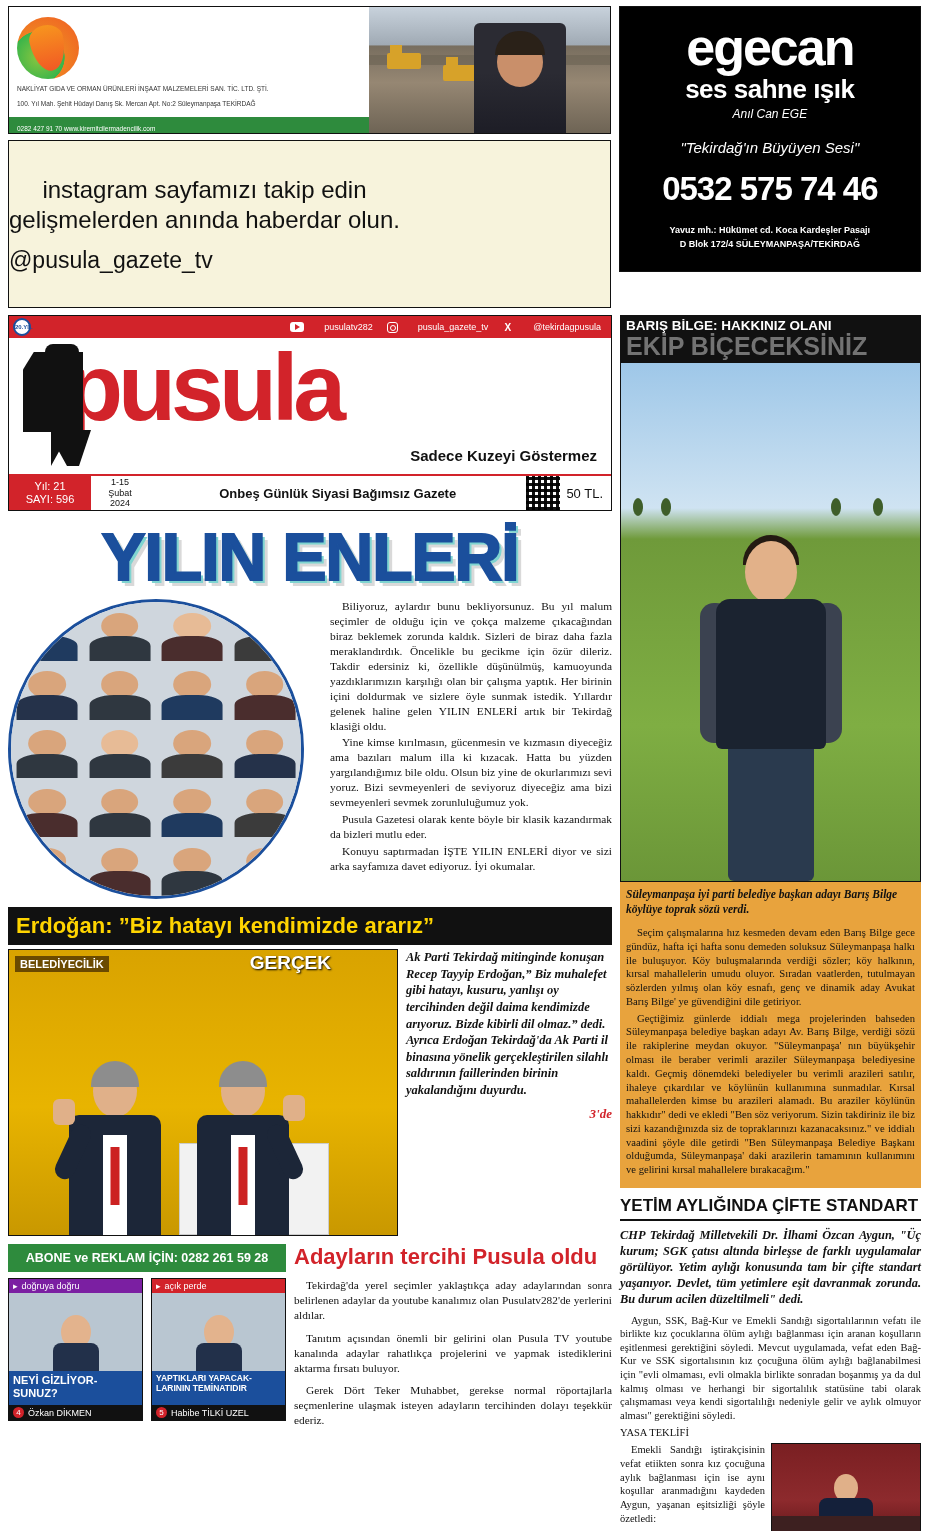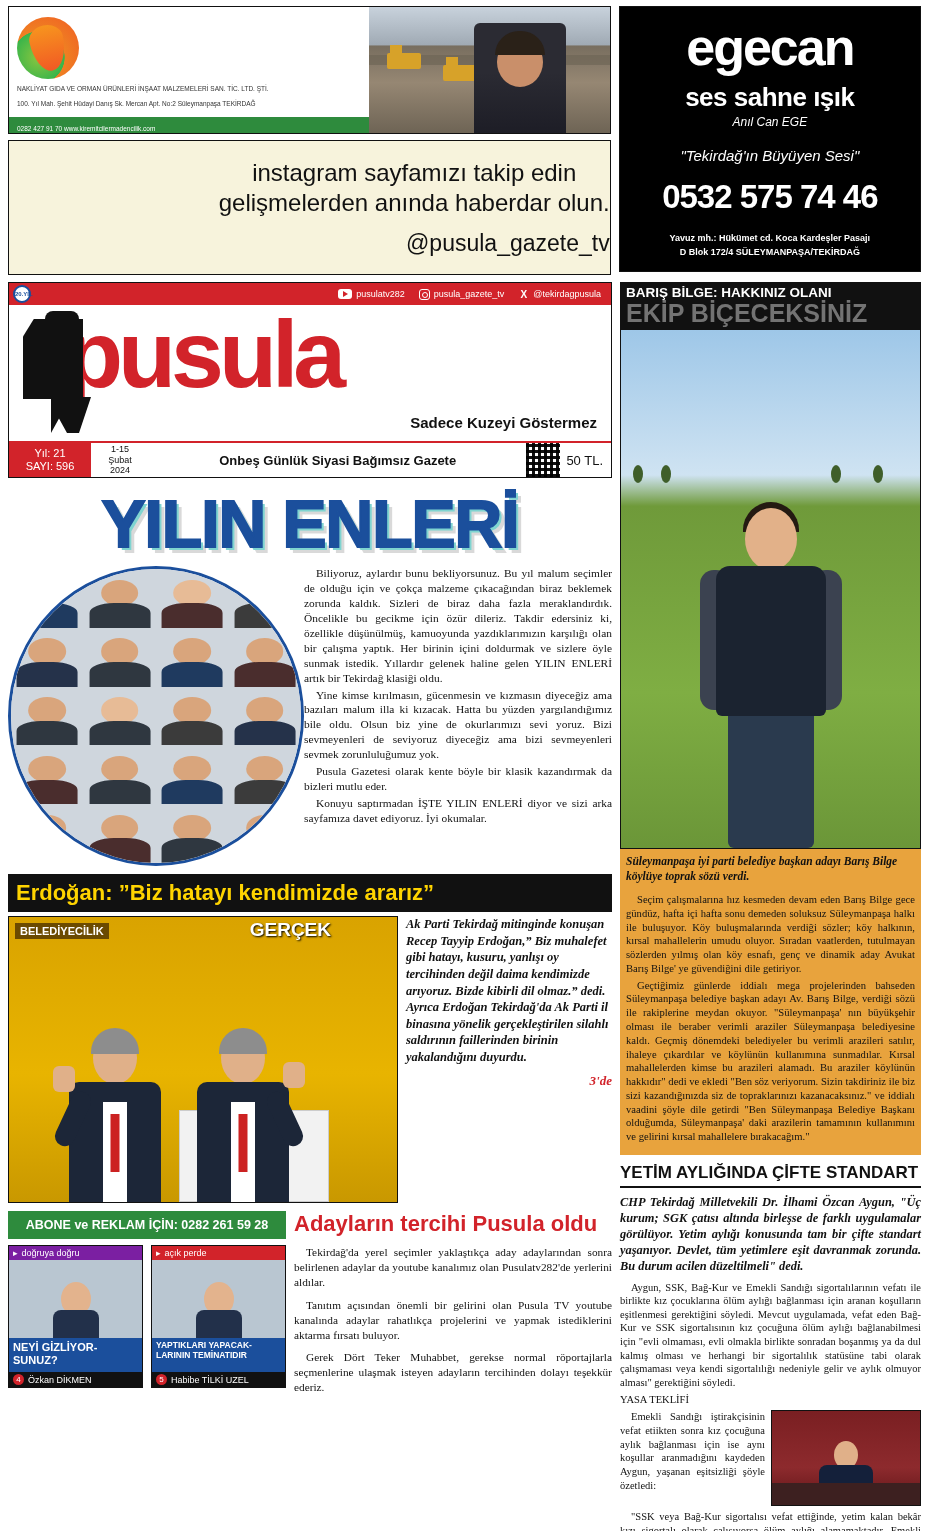--- a/index.html
+++ b/index.html
@@ -79,7 +79,7 @@
     padding-top:16px; font-family:"Liberation Sans", sans-serif;
   }
   .ege-logo { font-size:52px; font-weight:bold; letter-spacing:-2px; line-height:.95; }
-  .ege-sub { font-size:26px; font-weight:bold; letter-spacing:-0.5px; margin-top:10px;}
+  .ege-sub { font-size:26px; font-weight:bold; letter-spacing:-0.5px; margin-top:2px;}
   .ege-name { font-size:12px; font-style:italic; margin-top:2px; }
   .ege-slogan { font-size:15px; font-style:italic; margin-top:18px; }
   .ege-phone { font-size:33px; font-weight:bold; margin-top:14px; letter-spacing:-1px;}

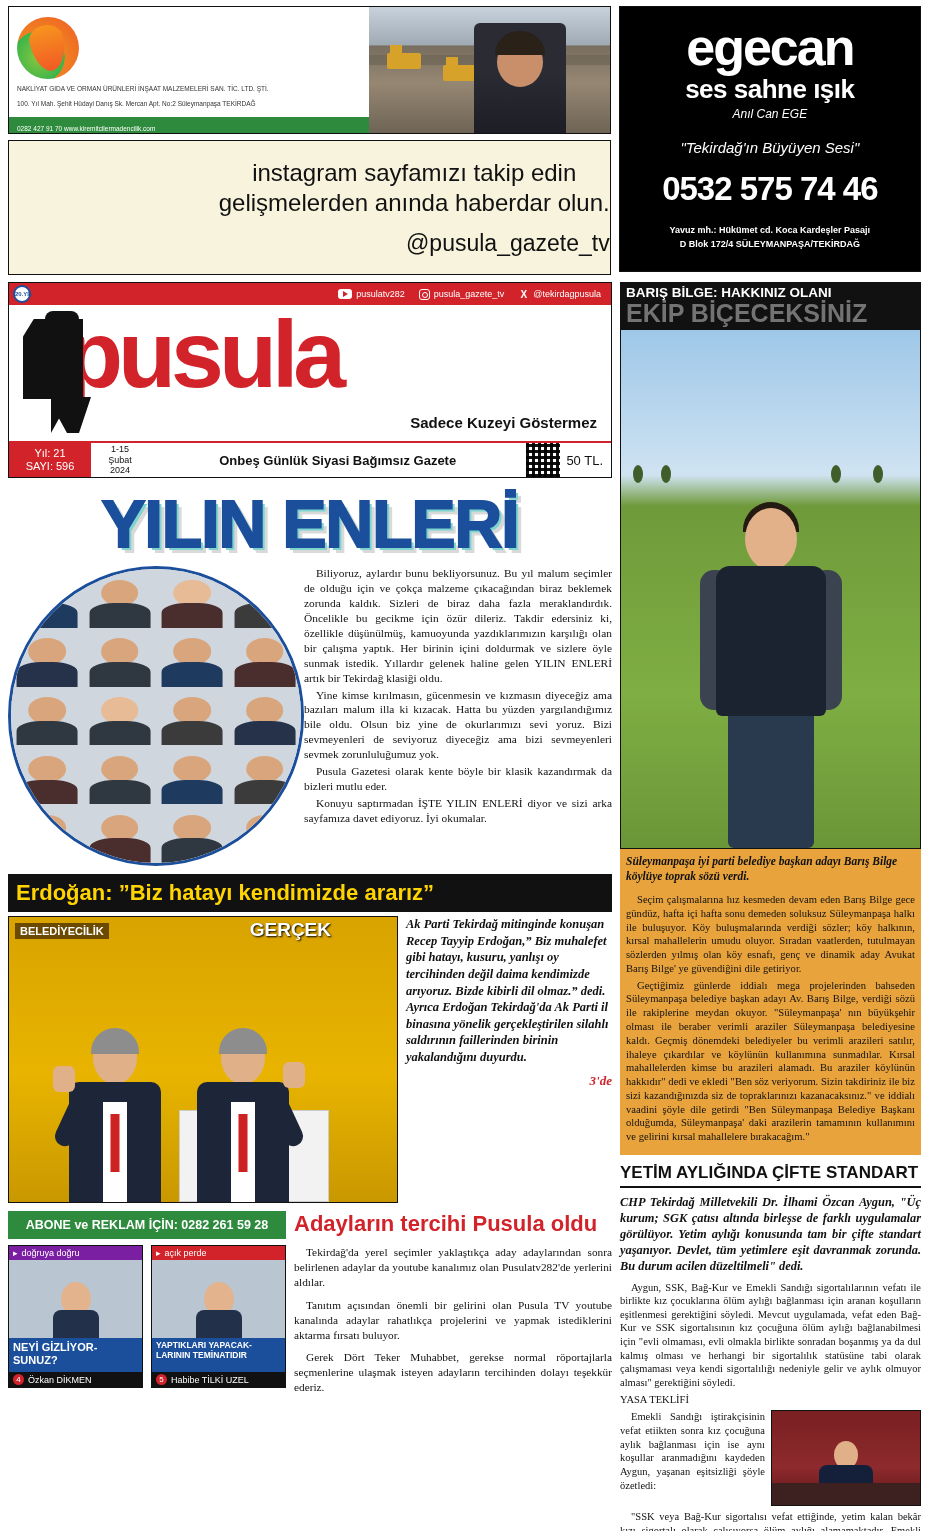--- a/index.html
+++ b/index.html
@@ -66,8 +66,8 @@
   }
 
   .ad-instagram {
-    border:1px solid #111; margin-top:6px; height:135px; background:#f7f3dc;
-    display:flex; flex-direction:column; align-items:flex-end; justify-content:center;
+    border:1px solid #111; margin-top:6px; height:168px; background:#f7f3dc;
+    display:flex; flex-direction:column; align-items:flex-start; justify-content:center;
     font-family:"Liberation Sans", sans-serif;
   }
   .ad-instagram .l1 { font-size:24px; color:#111; text-align:center; line-height:1.25; }

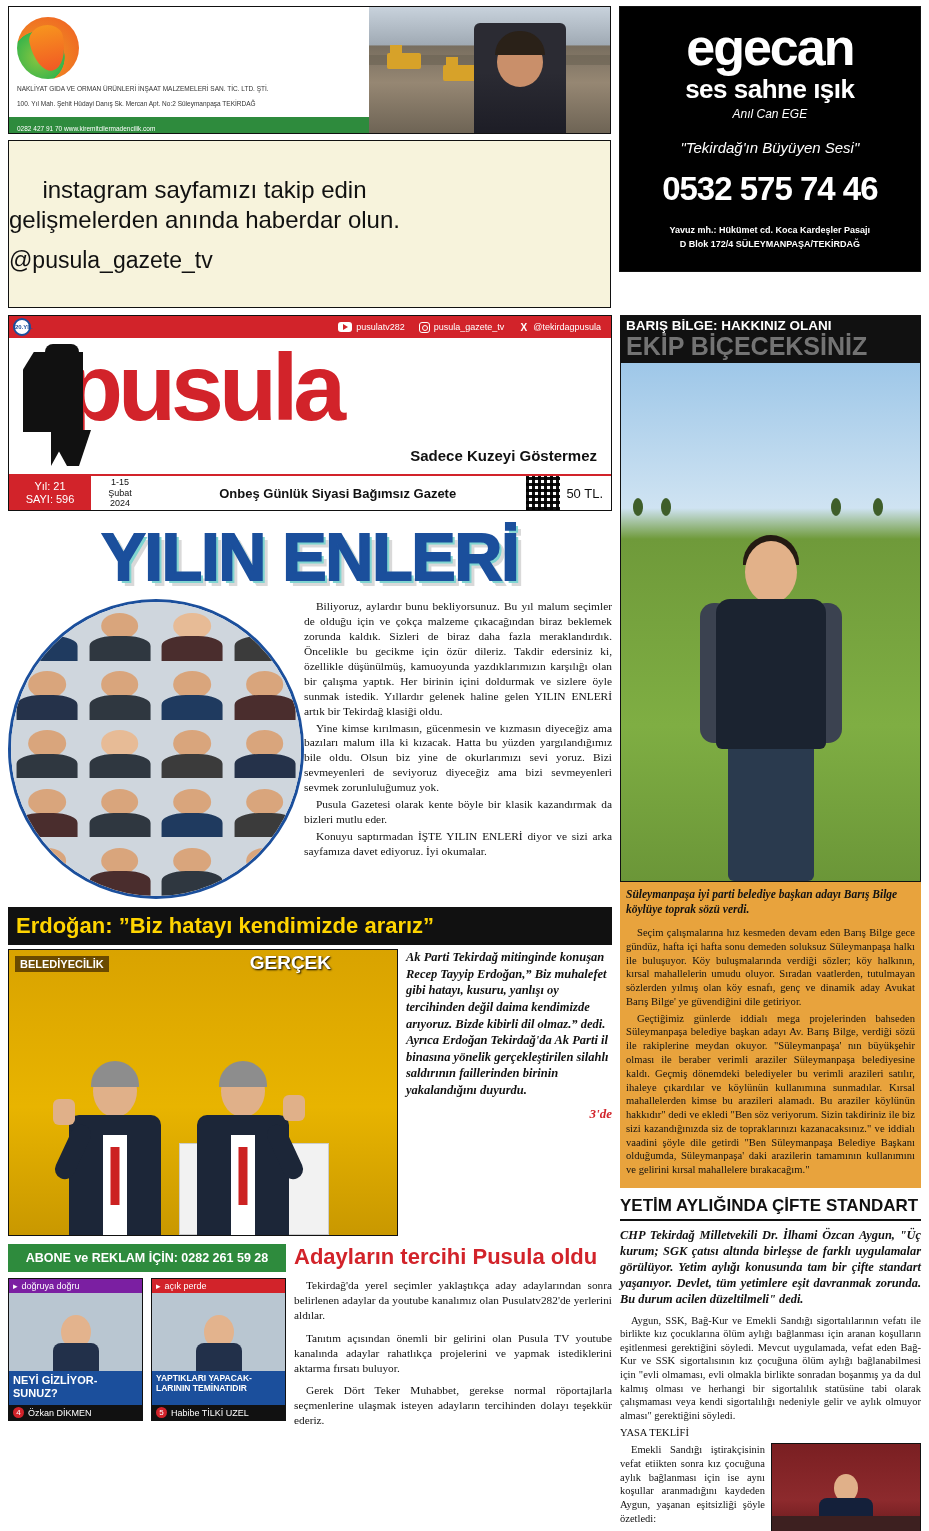--- a/index.html
+++ b/index.html
@@ -93,7 +93,7 @@
      font-size:6px; color:#1b4f9c; text-align:center; line-height:15px; font-weight:bold; font-family:"Liberation Sans", sans-serif;}
   .socials { margin-left:auto; display:flex; gap:14px; align-items:center; color:#fff; font-size:9px;
      font-family:"Liberation Sans", sans-serif; padding-right:6px;}
-  .socials .it { display:flex; align-items:center; gap:4px; }
+  .socials .it { display:flex; align-items:center; gap:20px; }
   .yt-ic { width:14px; height:10px; background:#fff; border-radius:3px; position:relative; }
   .yt-ic:after{ content:""; position:absolute; left:5px; top:2px; border-left:5px solid #d2232a; border-top:3px solid transparent; border-bottom:3px solid transparent;}
   .ig-ic { width:11px; height:11px; border:1.6px solid #fff; border-radius:3px; position:relative;}

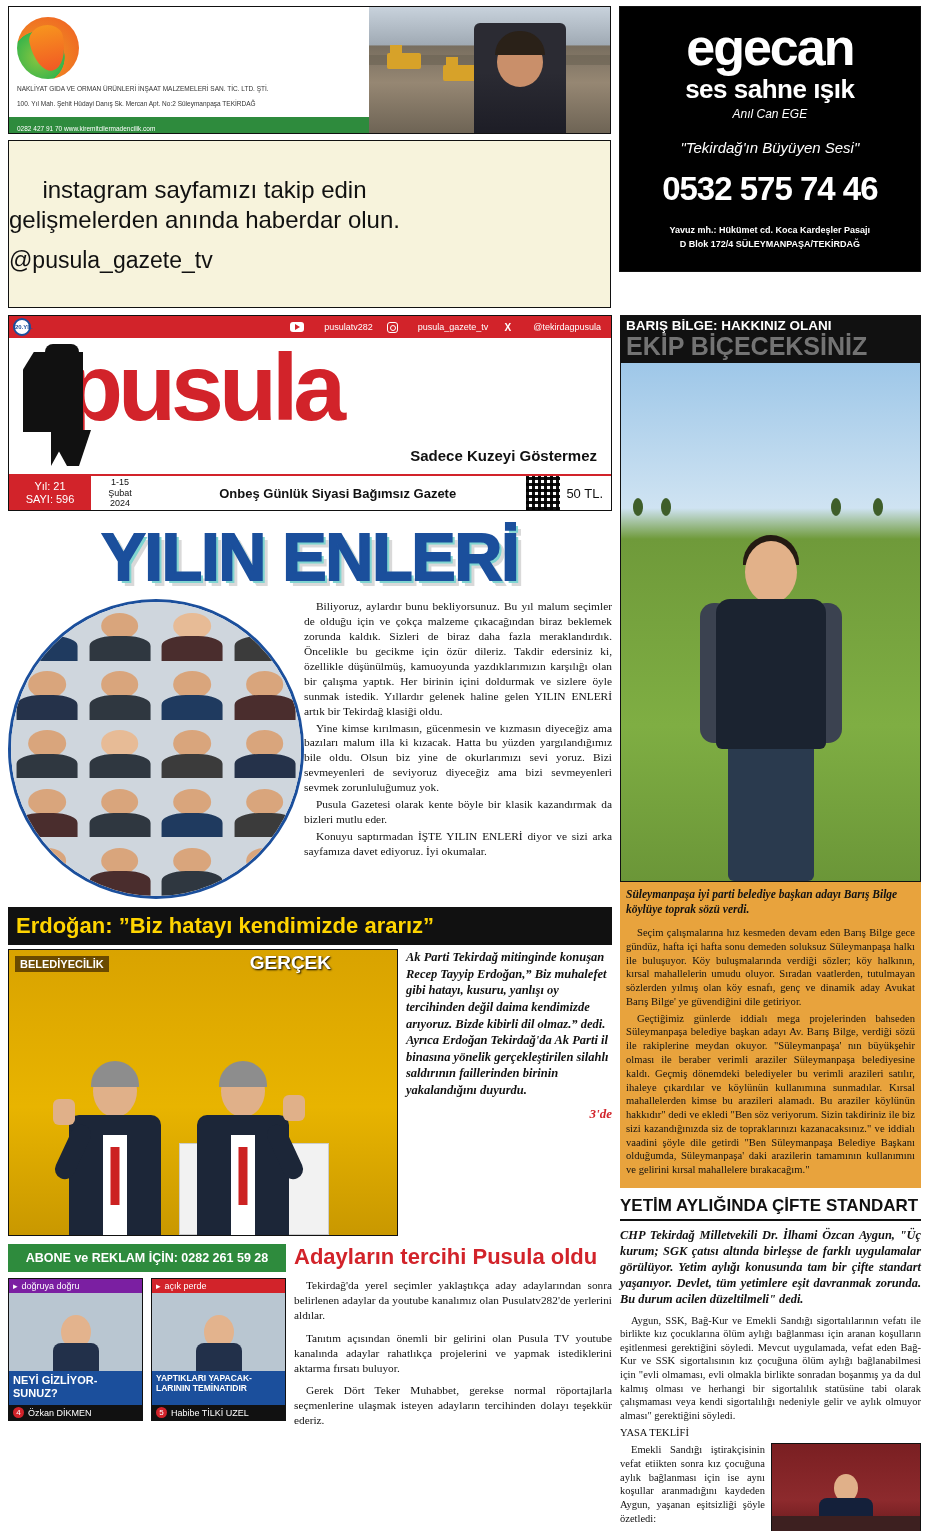--- a/index.html
+++ b/index.html
@@ -132,7 +132,7 @@
   }
 
   
-  .intro-wrap { display:flex; gap:0; width:604px; margin-top:2px; }
+  .intro-wrap { display:flex; gap:26px; width:604px; margin-top:2px; }
   .faces { width:296px; height:300px; border-radius:50%; overflow:hidden; border:3px solid #1b4f9c;
      display:grid; grid-template-columns:repeat(4,1fr); grid-template-rows:repeat(5,1fr); }
   .face { background:#cfd6dd; position:relative; overflow:hidden; }

